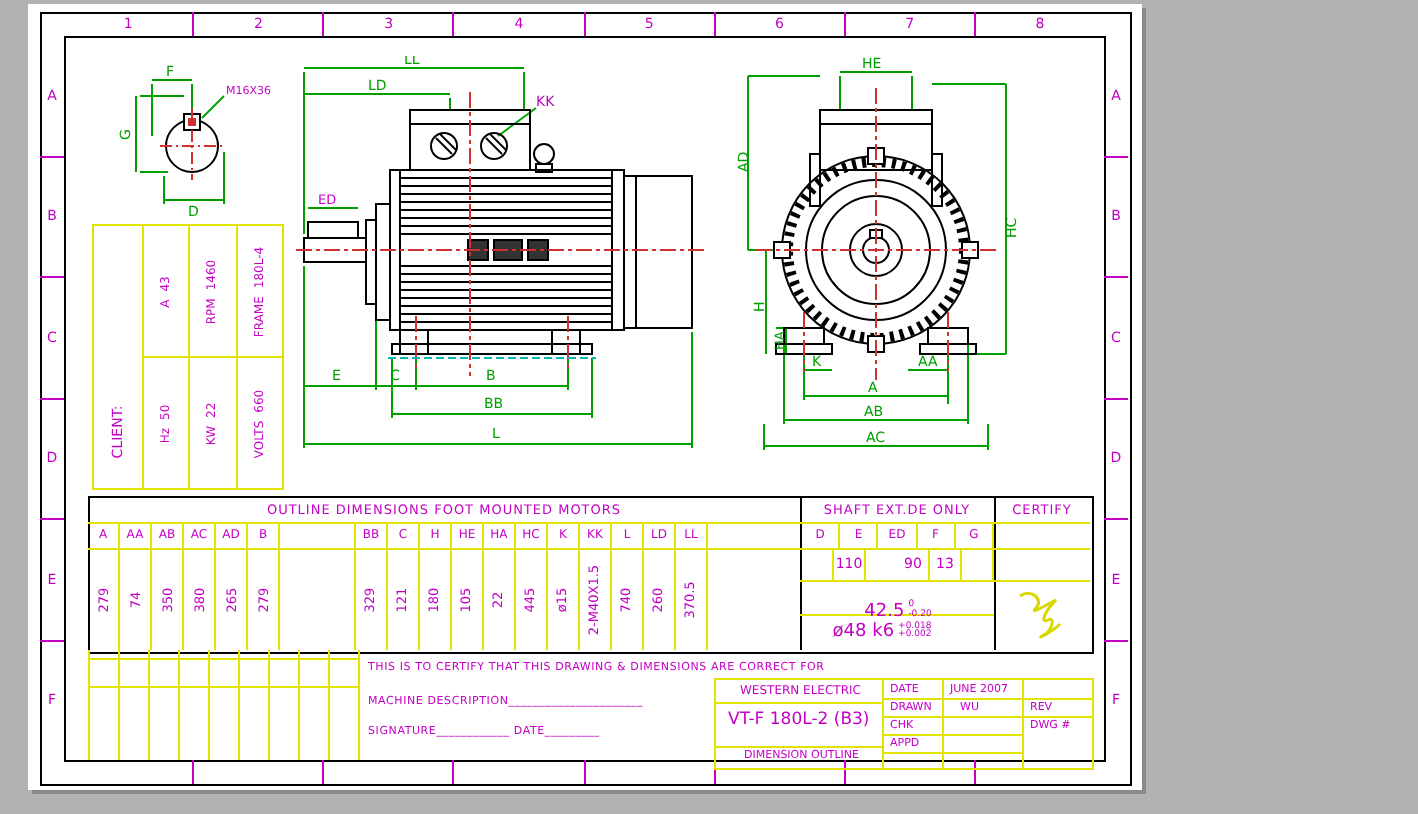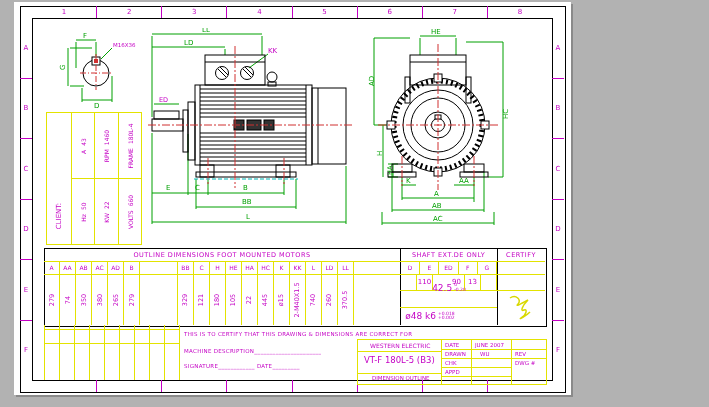--- a/index.html
+++ b/index.html
@@ -529,7 +529,7 @@
       </div>
     <div class="hl" style="left:386px;top:288px;width:145px;"></div>
     <div class="hl" style="left:386px;top:305px;width:97px;"></div>
-    <div class="srow" style="left:387px;top:278px;width:96px;height:15px;">
+    <div class="srow" style="left:387px;top:296px;width:96px;height:15px;">
       <span class="bigdim">42.5</span>
       <span class="tol">
           <div>0</div>

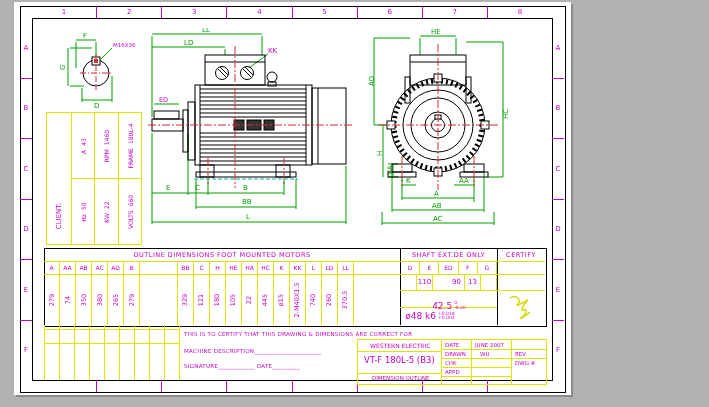--- a/index.html
+++ b/index.html
@@ -536,7 +536,7 @@
           <div>-0.20</div>
         </span>
     </div>
-    <div class="srow" style="left:368px;top:306px;width:96px;height:16px;">
+    <div class="srow" style="left:379px;top:306px;width:96px;height:16px;">
       <span class="bigdim">ø48 k6</span>
       <span class="tol">
           <div>+0.018</div>

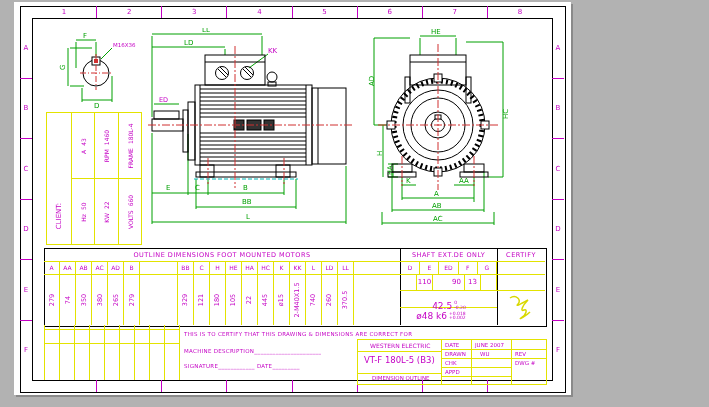--- a/index.html
+++ b/index.html
@@ -581,7 +581,7 @@
       <div class="hl" style="left:83px;top:27px;width:70px;"></div>
       <div class="hl" style="left:83px;top:36px;width:70px;"></div>
       <div class="tbtxt" style="left:12px;top:2px;font-size:6px;">WESTERN ELECTRIC</div>
-      <div class="tbtxt" style="left:6px;top:15px;font-size:8.5px;">VT-F 180L-5 (B3)</div>
+      <div class="tbtxt" style="left:6px;top:15px;font-size:8.5px;">VT-F 180L-2 (B3)</div>
       <div class="tbtxt" style="left:14px;top:35px;font-size:5.5px;">DIMENSION OUTLINE</div>
       <div class="tbtxt" style="left:87px;top:2px;font-size:5.5px;">DATE</div>
       <div class="tbtxt" style="left:117px;top:2px;font-size:5.5px;">JUNE 2007</div>

